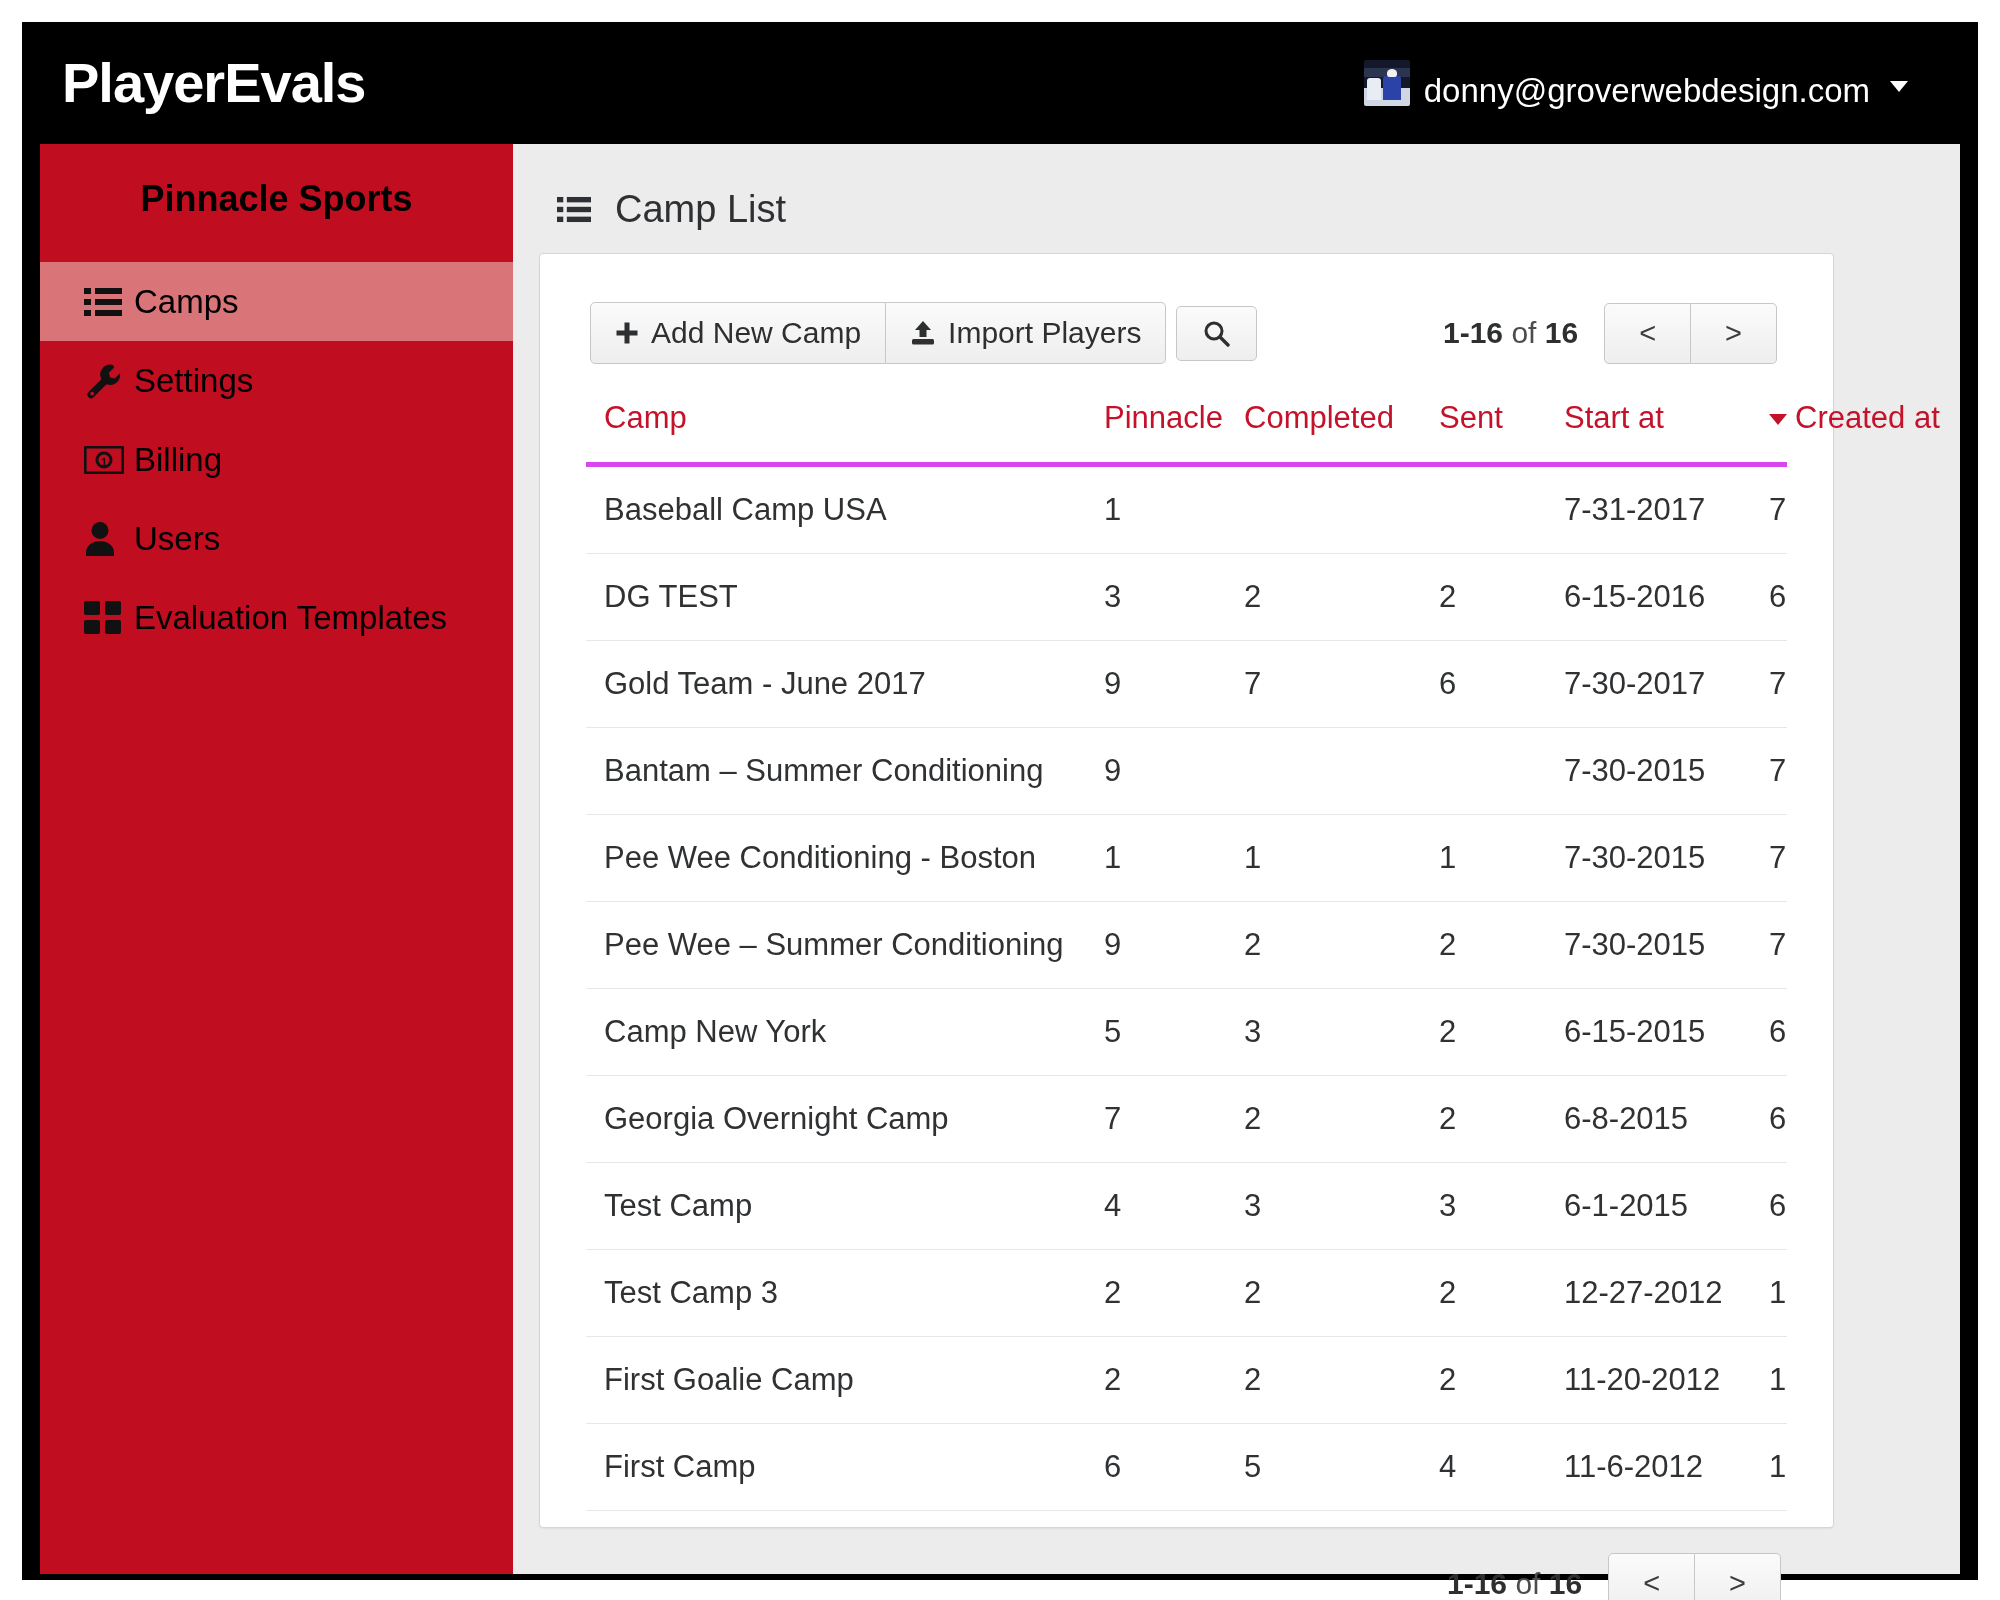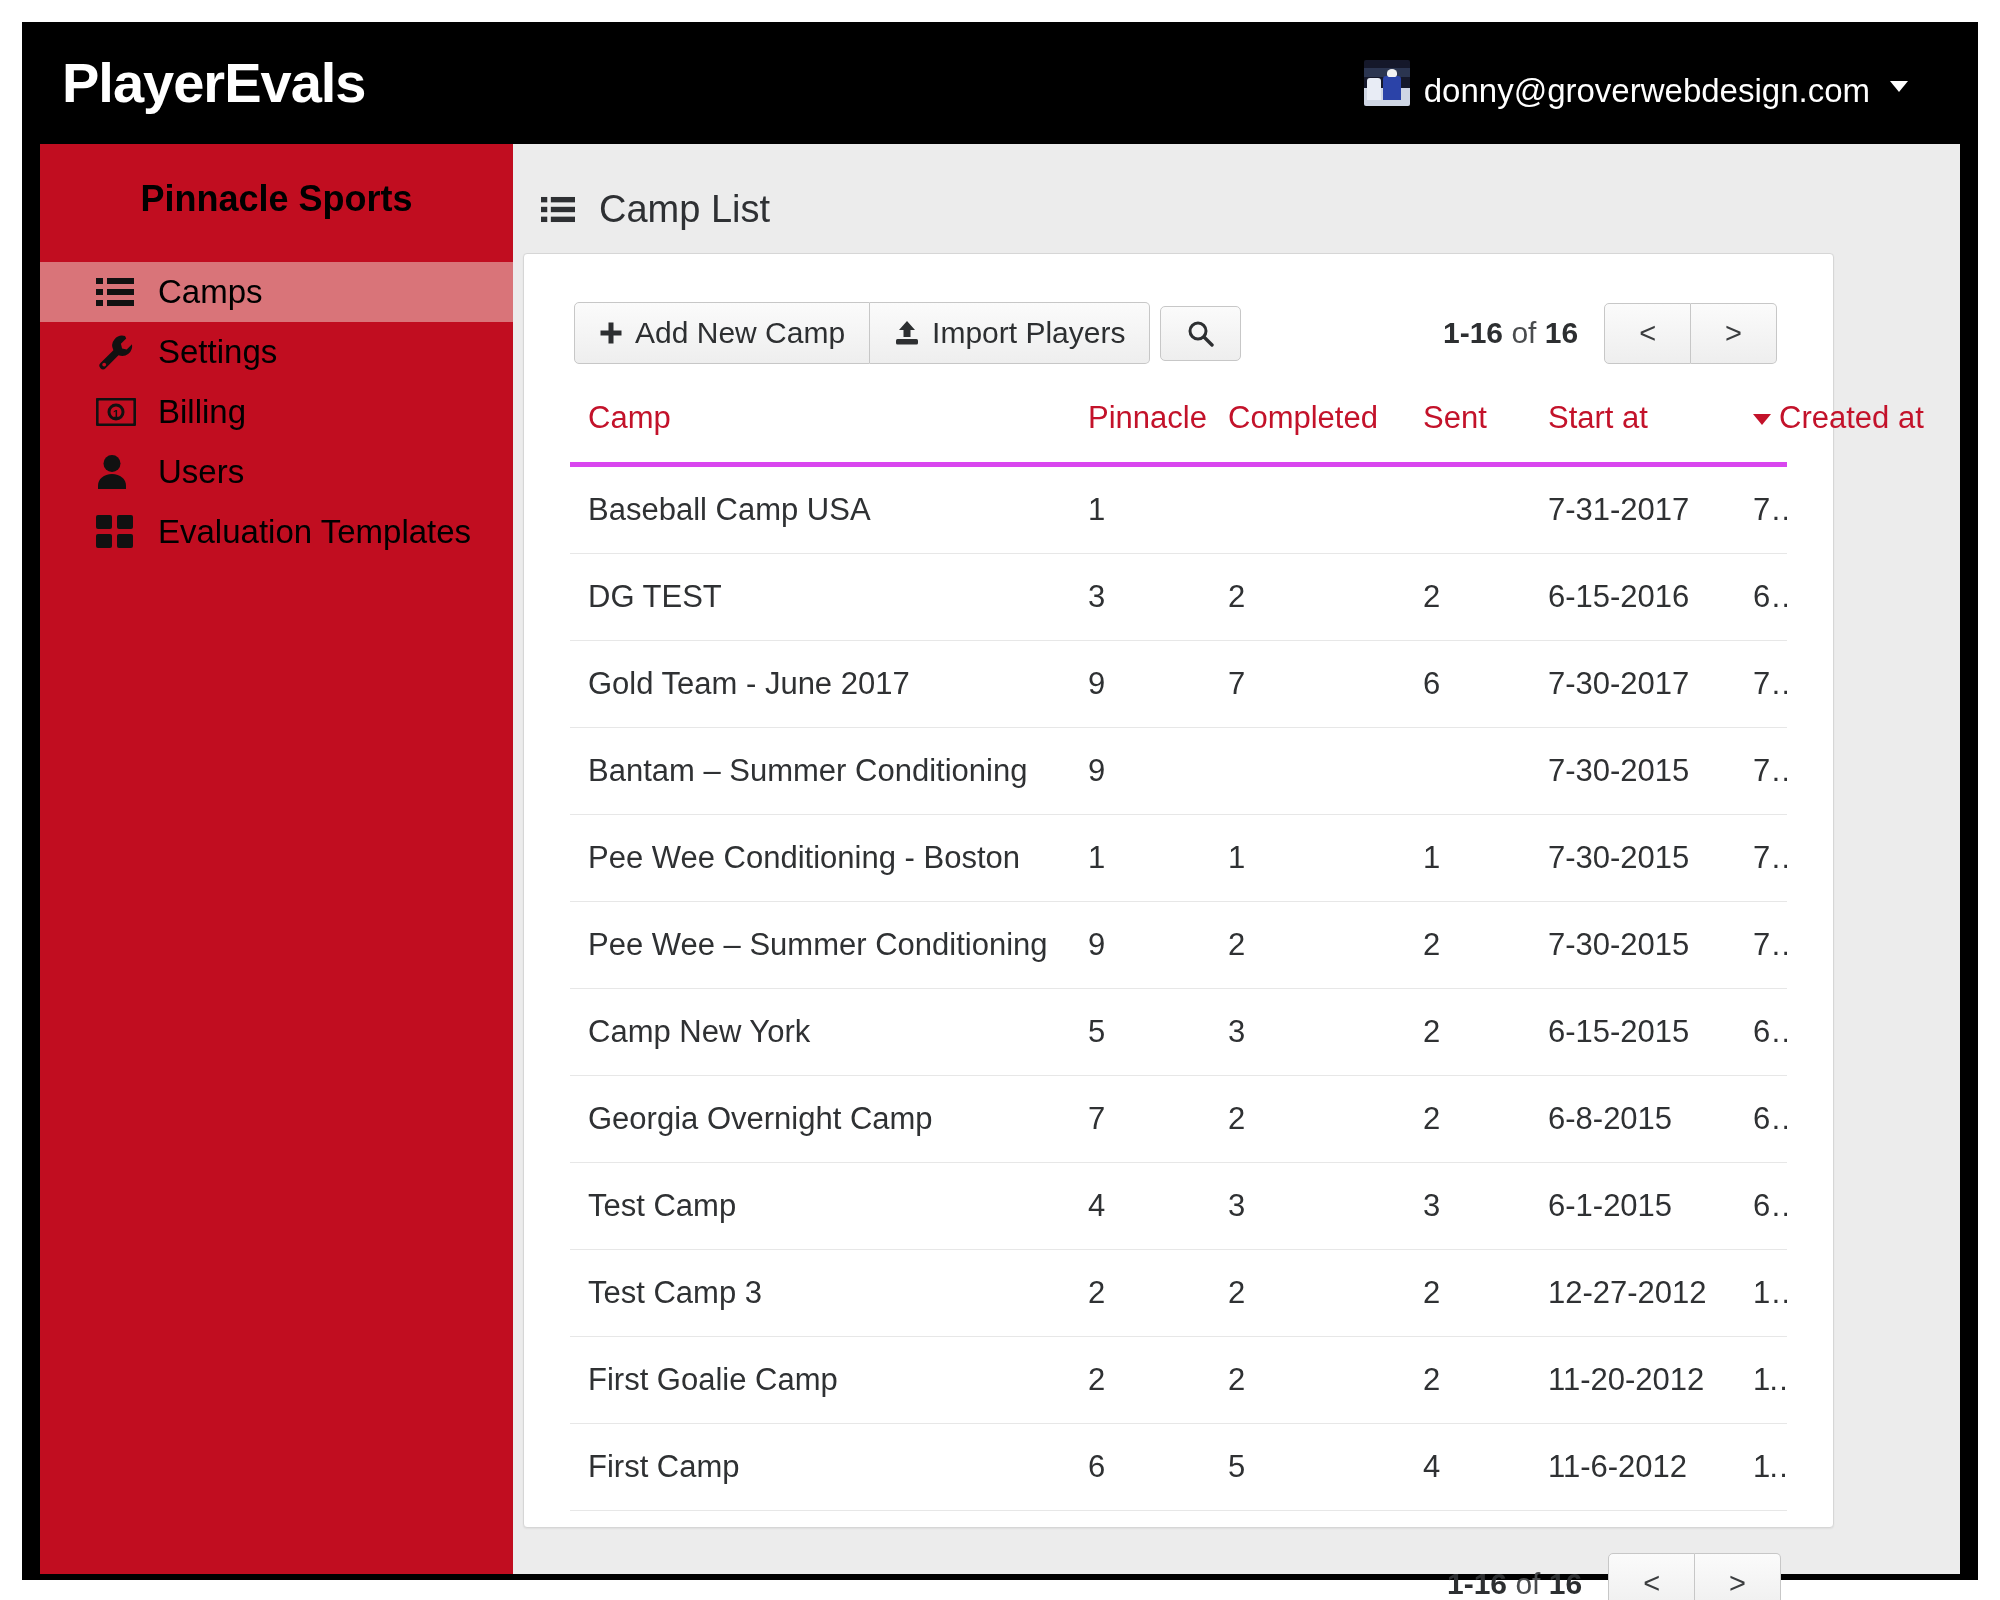--- a/index.html
+++ b/index.html
@@ -148,7 +148,7 @@
     width: 1347px;
     height: 1430px;
     background: #ececec;
-    padding: 30px 26px 0 10px;
+    padding: 30px 26px 0 26px;
   }
   #page-header {
     display: flex;

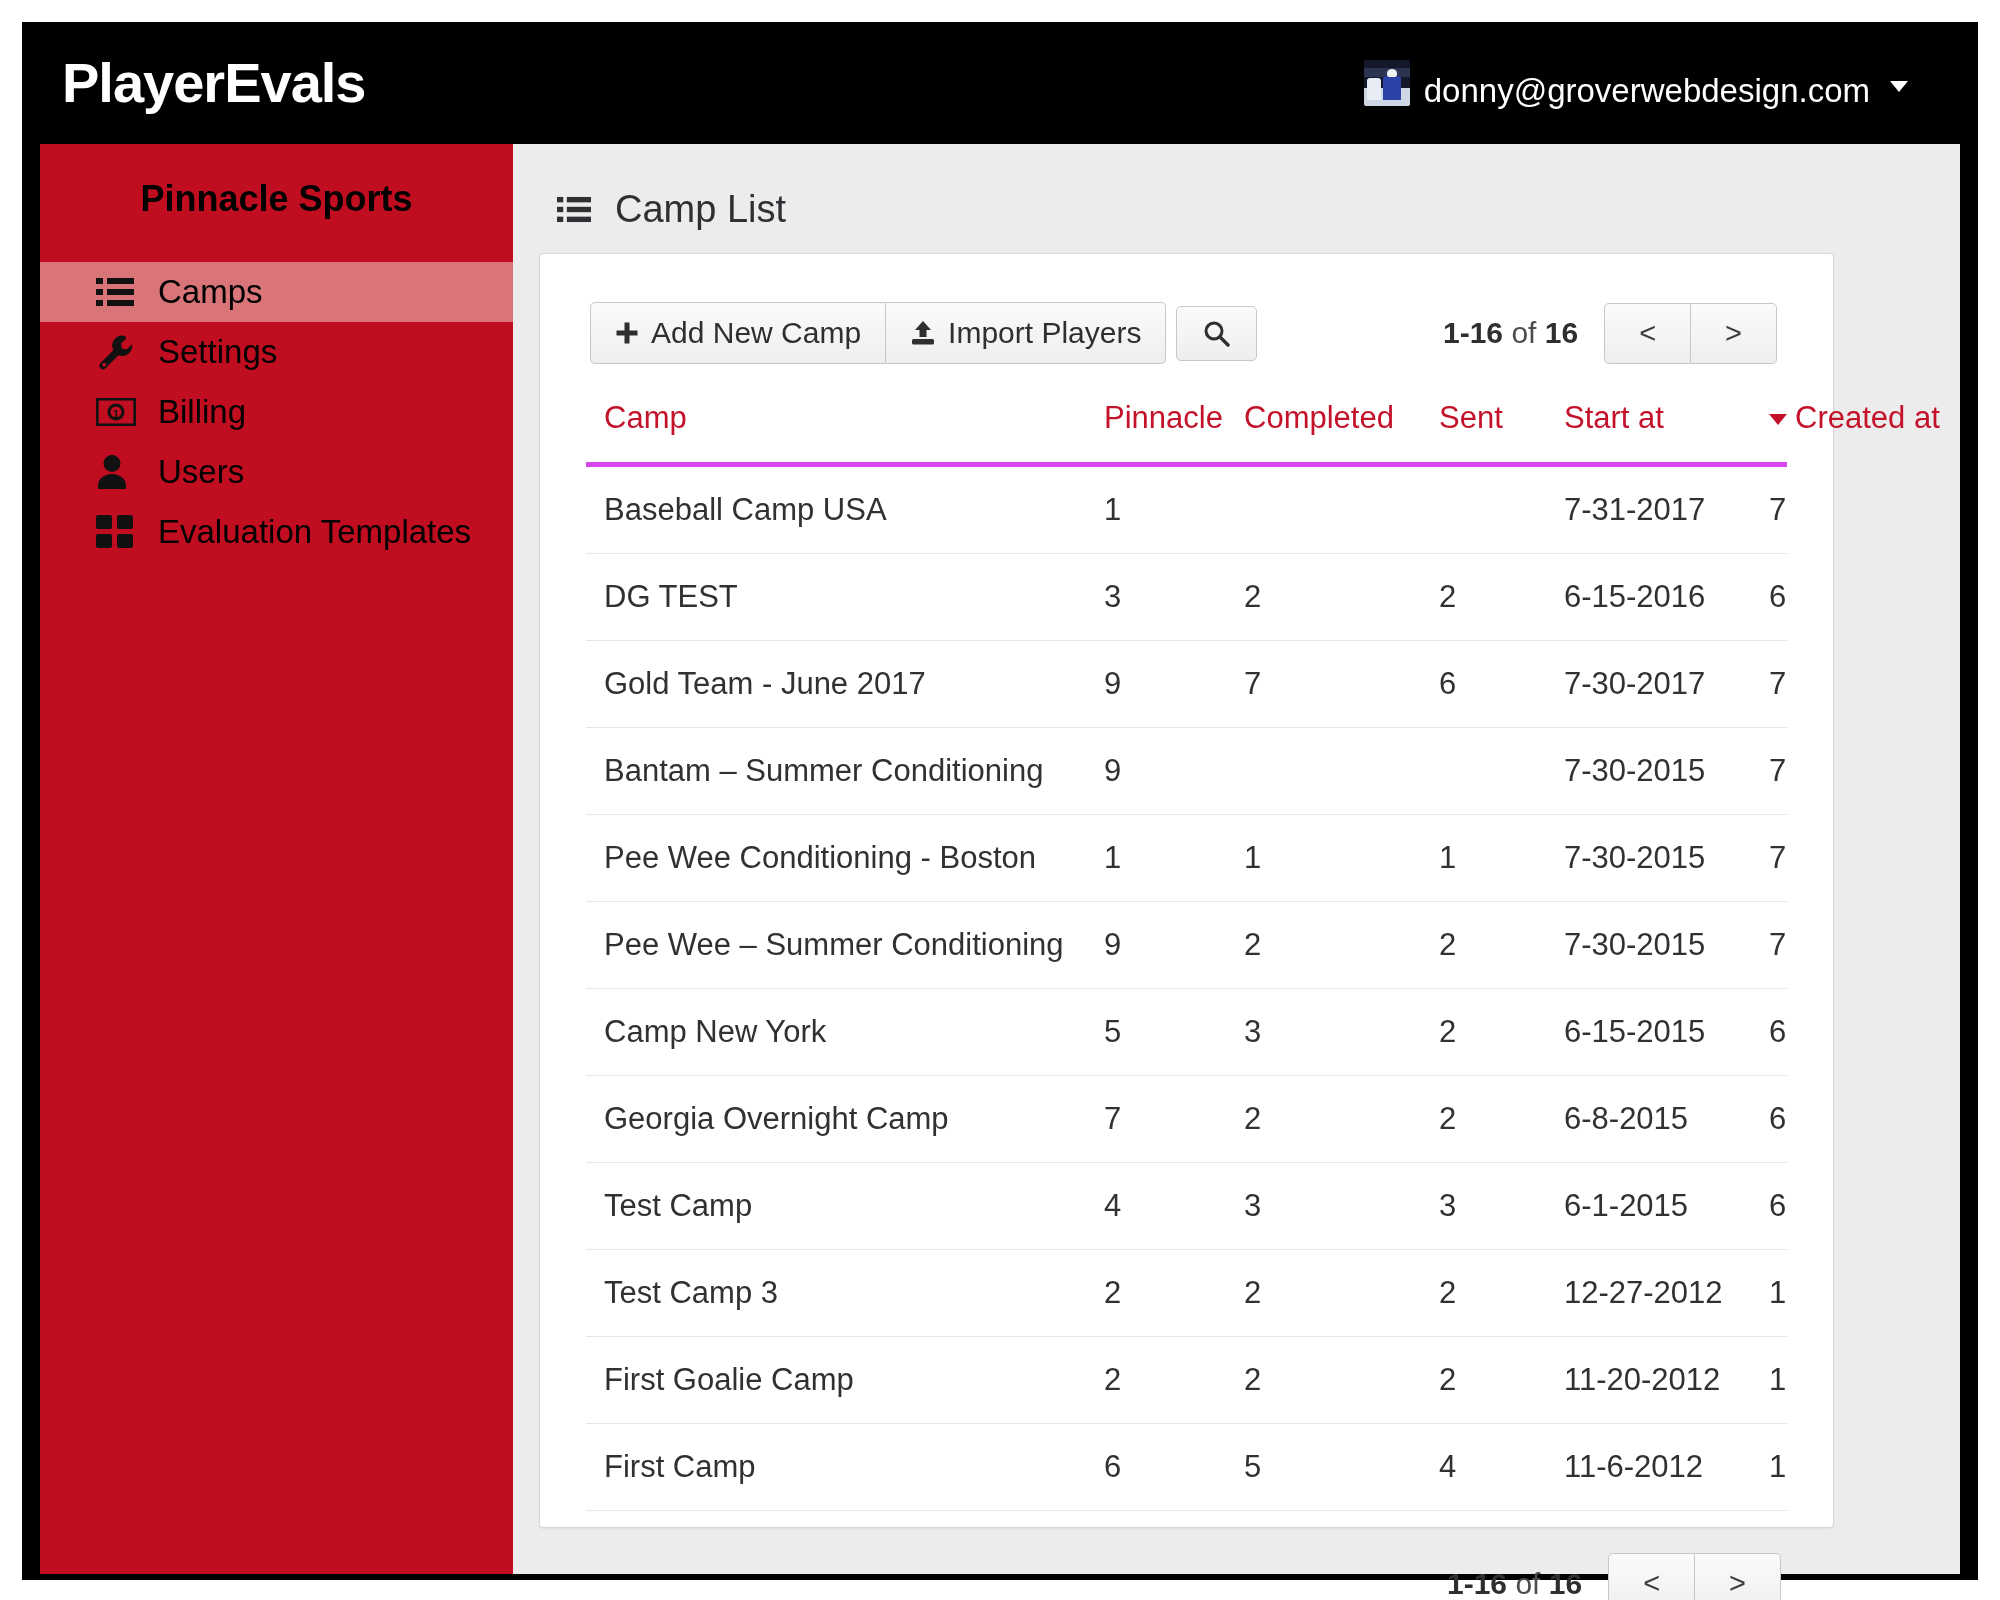--- a/index.html
+++ b/index.html
@@ -129,9 +129,9 @@
   .nav-item {
     display: flex;
     align-items: center;
-    gap: 22px;
-    height: 60px;
-    padding-left: 56px;
+    gap: 10px;
+    height: 79px;
+    padding-left: 44px;
     color: #000000;
     font-size: 33px;
     cursor: pointer;

